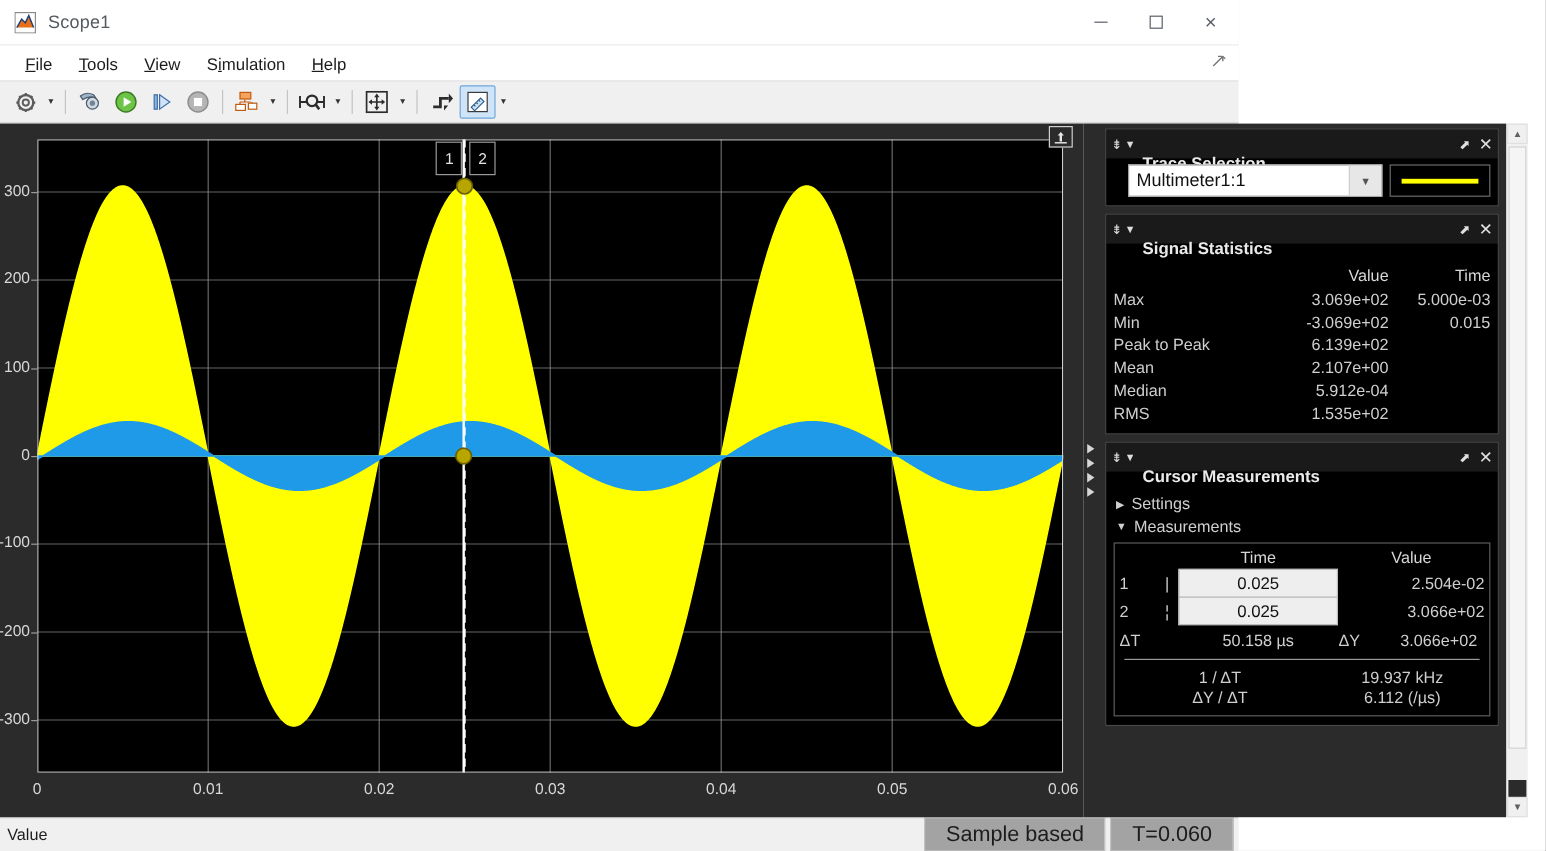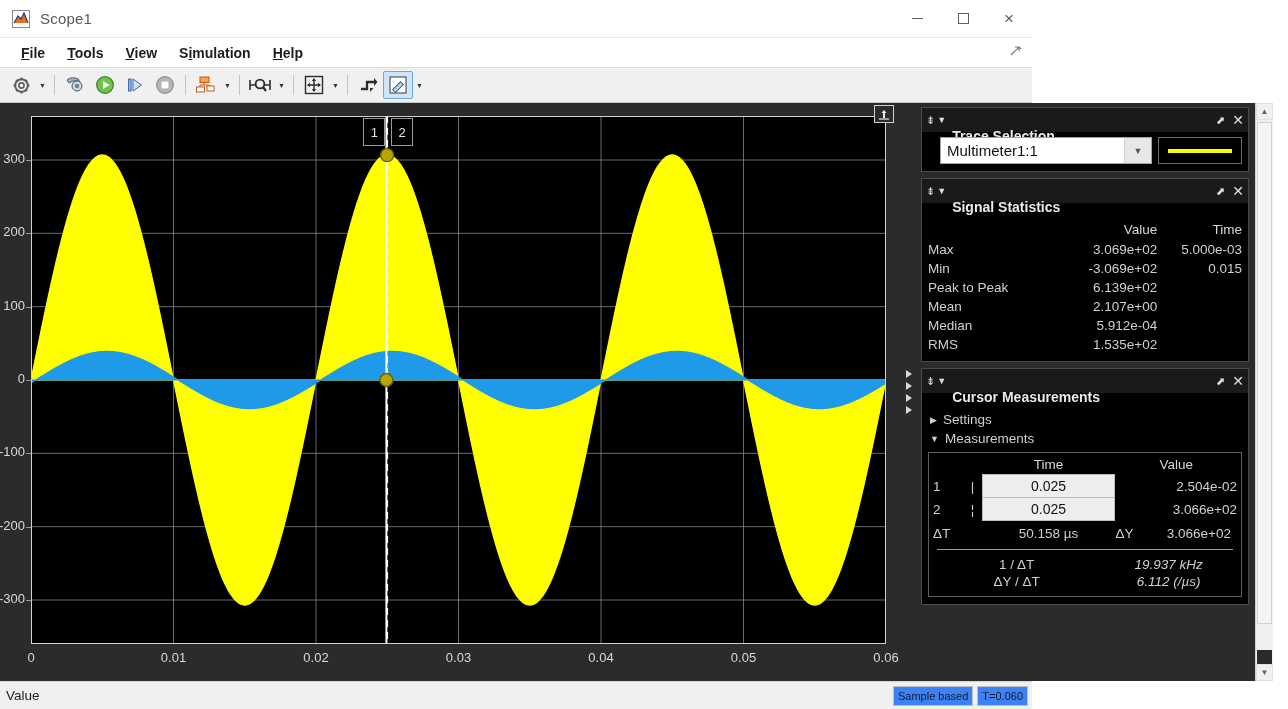--- a/index.html
+++ b/index.html
@@ -19,7 +19,7 @@
 
   
   .menubar{height:29px;background:#fff;display:flex;align-items:center;padding-left:10px;border-bottom:1px solid #dcdcdc;position:relative;flex:0 0 auto;}
-  .menu-item{font-size:14px;color:#1c1c1c;padding:3px 11px;cursor:default;font-weight:bold;}
+  .menu-item{font-size:14px;color:#1c1c1c;padding:3px 11px;cursor:default;}
   .menu-item u{text-decoration:underline;}
   .menu-corner{position:absolute;right:8px;top:6px;width:16px;height:16px;color:#7b7b7b;font-size:13px;}
 

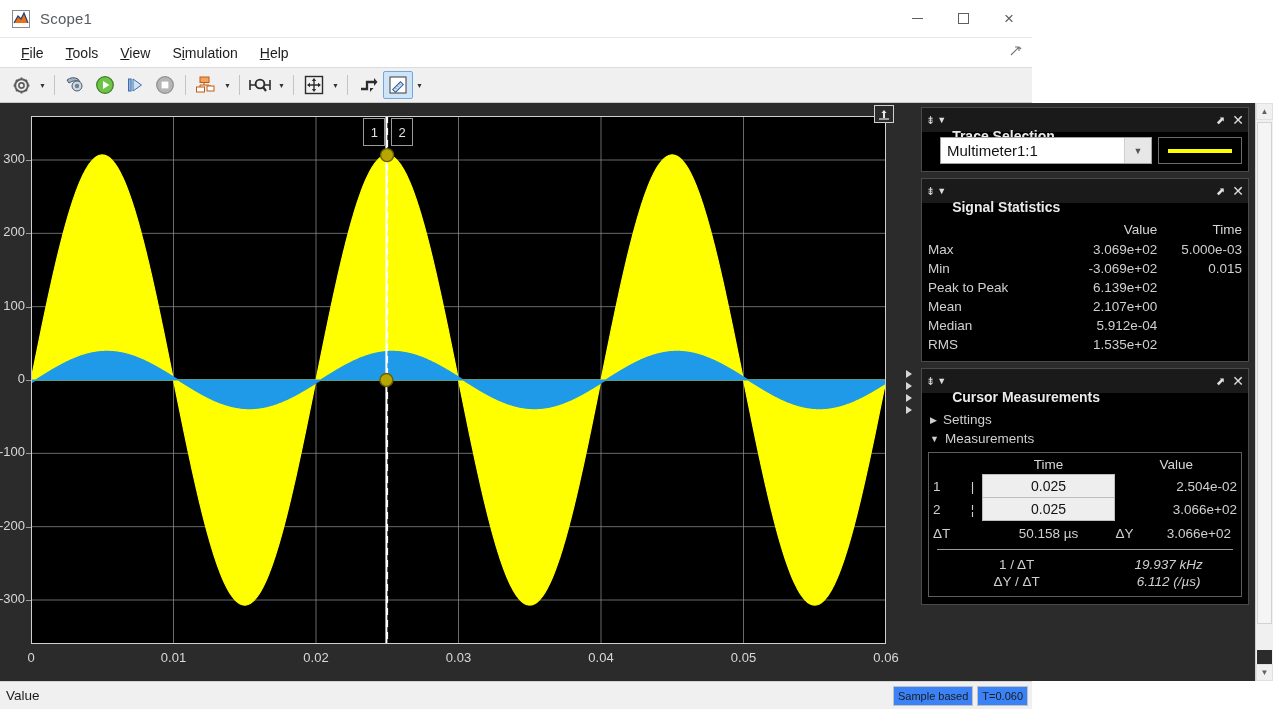--- a/index.html
+++ b/index.html
@@ -92,7 +92,7 @@
   .hrline{height:1px;background:#9a9a9a;margin:8px 4px 6px 4px;}
   .ratio-row{display:flex;font-size:13.5px;color:#cfcfcf;padding:1px 0;}
   .ratio-l{flex:0 0 55%;text-align:center;}
-  .ratio-r{flex:0 0 45%;text-align:center;font-style:italic;}
+  .ratio-r{flex:0 0 45%;text-align:center;}
 
   
   .vscroll{width:17px;background:#f0f0f0;border-left:1px solid #d0d0d0;flex:0 0 auto;display:flex;flex-direction:column;}

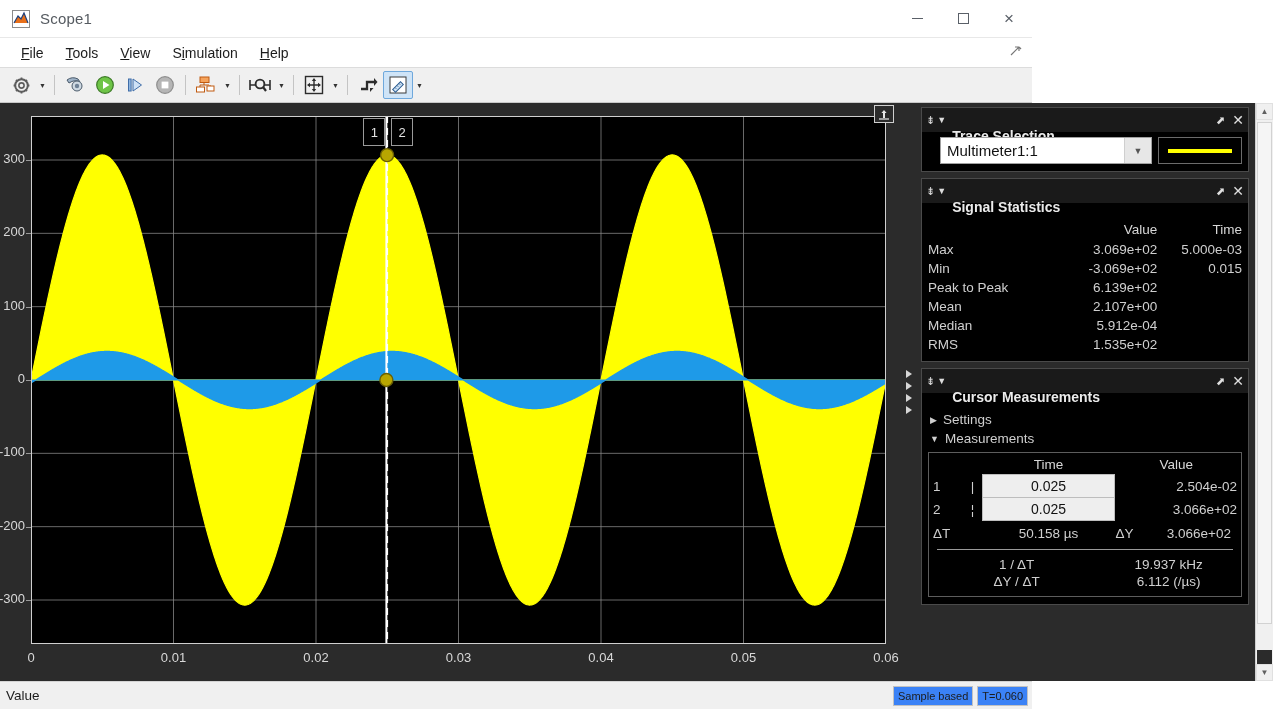--- a/index.html
+++ b/index.html
@@ -104,7 +104,7 @@
   
   .statusbar{height:27px;background:#f0f0f0;border-top:1px solid #d4d4d4;display:flex;align-items:center;flex:0 0 auto;}
   .status-text{font-size:13.5px;color:#1c1c1c;padding-left:6px;flex:1 1 auto;}
-  .status-cell{border:1px solid #c2c2c2;background:#3b82f6;font-size:11px;color:#1c1c1c;padding:3px 4px;margin-right:4px;}
+  .status-cell{border:1px solid #c2c2c2;background:#a3a3a3;font-size:18px;color:#1c1c1c;padding:3px 17px;margin-right:4px;}
 </style>
 </head>
 <body>

